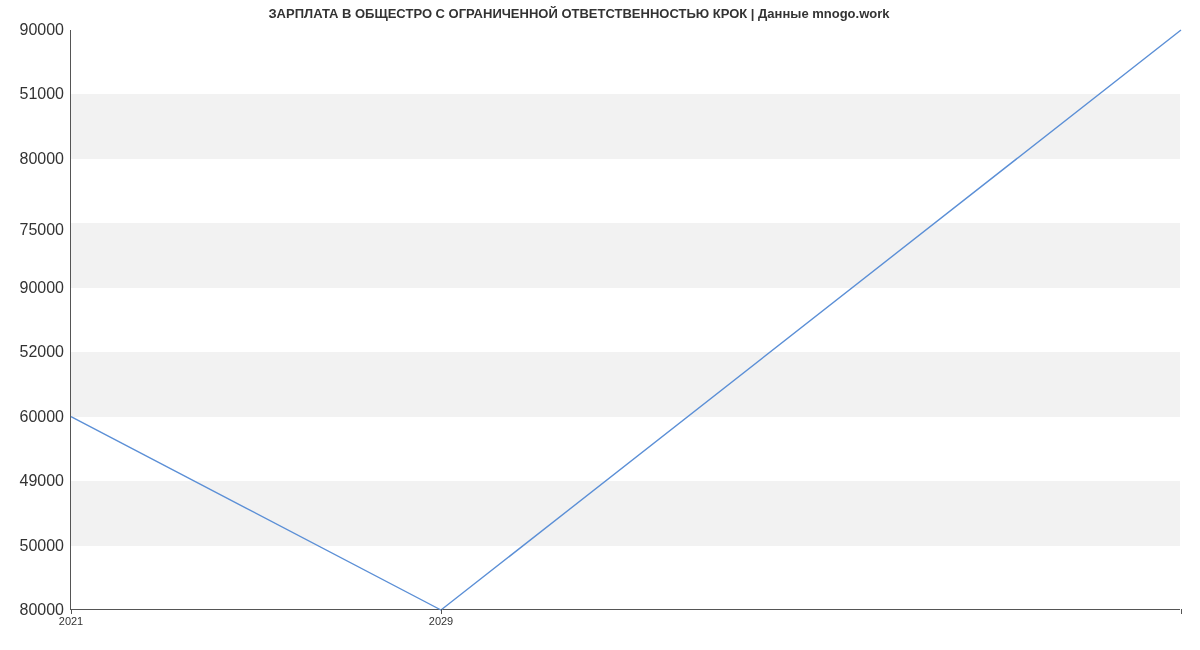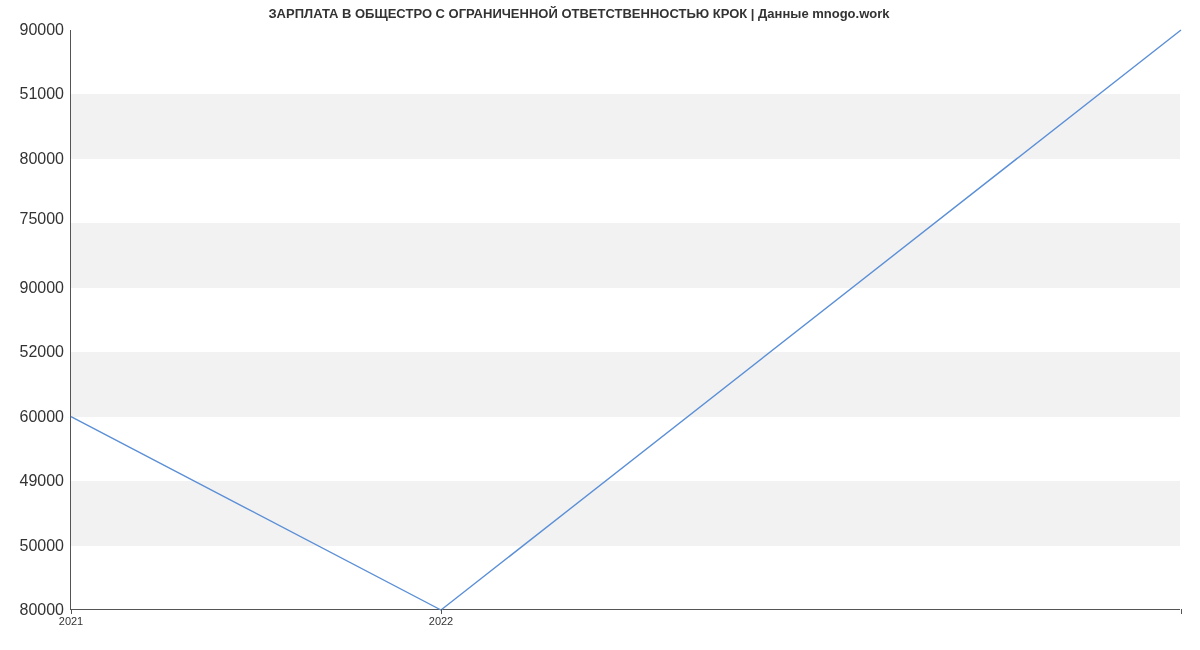--- a/index.html
+++ b/index.html
@@ -95,7 +95,7 @@
       <div class="y-tick" style="top: 386.667px;">60000</div>
       <div class="y-tick" style="top: 322.222px;">52000</div>
       <div class="y-tick" style="top: 257.778px;">90000</div>
-      <div class="y-tick" style="top: 189px;">75000</div>
+      <div class="y-tick" style="top: 200px;">75000</div>
       <div class="y-tick" style="top: 128.889px;">80000</div>
       <div class="y-tick" style="top: 64.4444px;">51000</div>
       <div class="y-tick" style="top: 0px;">90000</div>

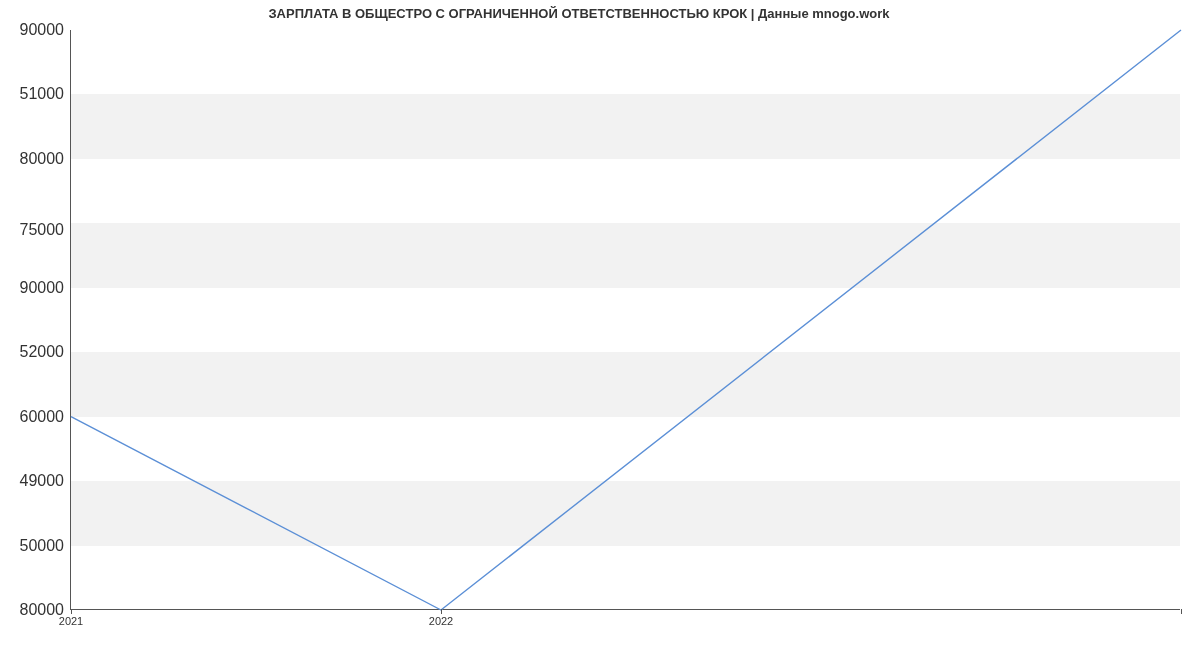--- a/index.html
+++ b/index.html
@@ -101,7 +101,7 @@
       <div class="y-tick" style="top: 0px;">90000</div>
       <div class="x-tick" style="left: 0px;">2021</div>
       <div class="x-tick-mark" style="left: 0px;"></div>
-      <div class="x-tick" style="left: 370px;">2022</div>
+      <div class="x-tick" style="left: 370px;">2029</div>
       <div class="x-tick-mark" style="left: 370px;"></div>
       <div class="x-tick" style="left: 1110px; margin-left: 36px;">2024</div>
       <div class="x-tick-mark" style="left: 1110px;"></div>

